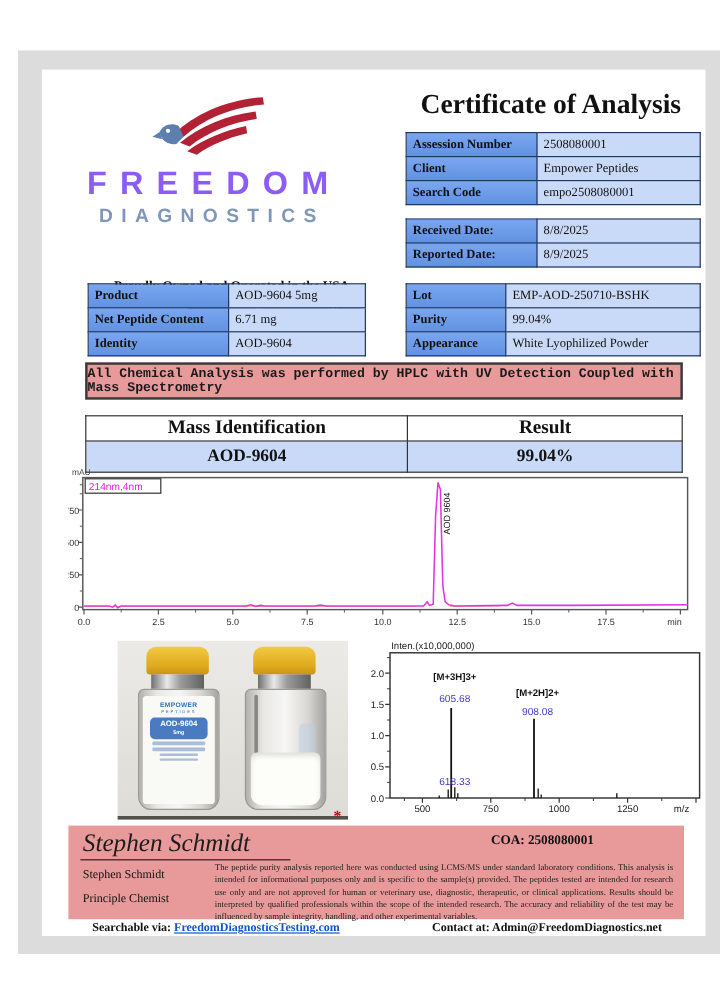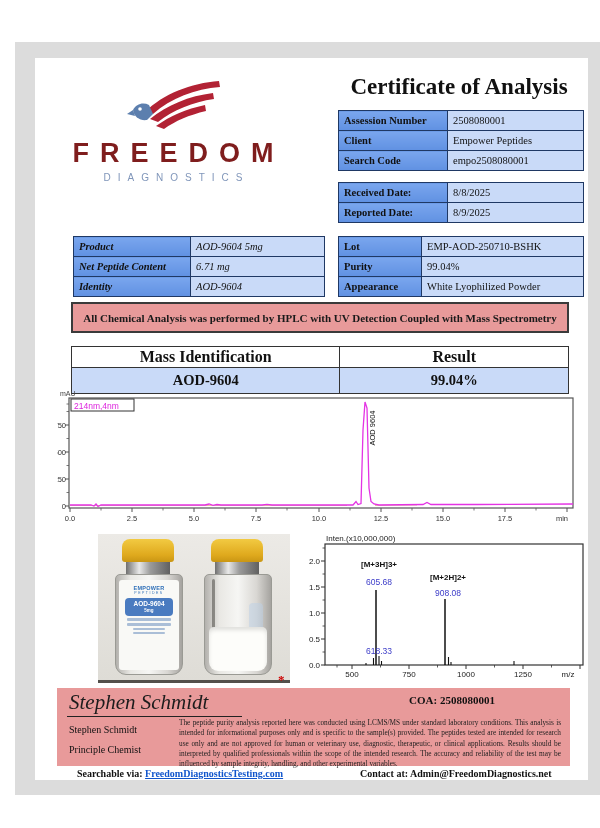--- a/index.html
+++ b/index.html
@@ -12,7 +12,7 @@
   .logo-block{position:absolute;left:18px;top:20px;width:240px;text-align:center;}
   .eagle{display:block;margin:0 auto;}
   .brand{font-family:"Liberation Sans",sans-serif;font-weight:bold;font-size:27px;
-         letter-spacing:11px;color:#7f1d1d;margin-top:2px;padding-left:11px;}
+         letter-spacing:11px;color:#8b5cf6;margin-top:2px;padding-left:11px;}
   .brand-sub{font-family:"Liberation Sans",sans-serif;font-weight:normal;font-size:10px;
          letter-spacing:7px;color:#8096ba;margin-top:3px;padding-left:7px;}
   .tagline{position:absolute;left:0;top:155px;width:280px;text-align:center;

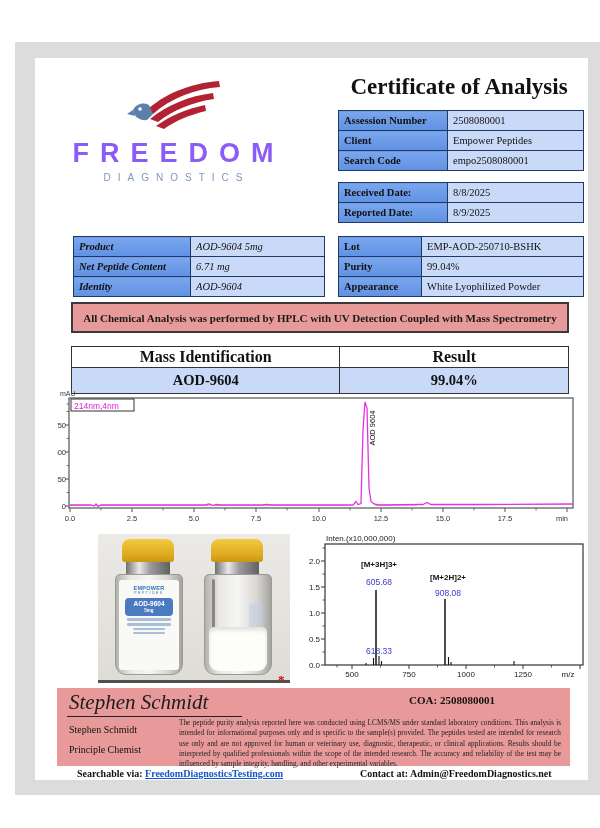--- a/index.html
+++ b/index.html
@@ -13,7 +13,7 @@
   .eagle{display:block;margin:0 auto;}
   .brand{font-family:"Liberation Sans",sans-serif;font-weight:bold;font-size:27px;
          letter-spacing:11px;color:#8b5cf6;margin-top:2px;padding-left:11px;}
-  .brand-sub{font-family:"Liberation Sans",sans-serif;font-weight:normal;font-size:10px;
+  .brand-sub{font-family:"Liberation Sans",sans-serif;font-weight:bold;font-size:16px;
          letter-spacing:7px;color:#8096ba;margin-top:3px;padding-left:7px;}
   .tagline{position:absolute;left:0;top:155px;width:280px;text-align:center;
            font-weight:bold;font-size:11px;}

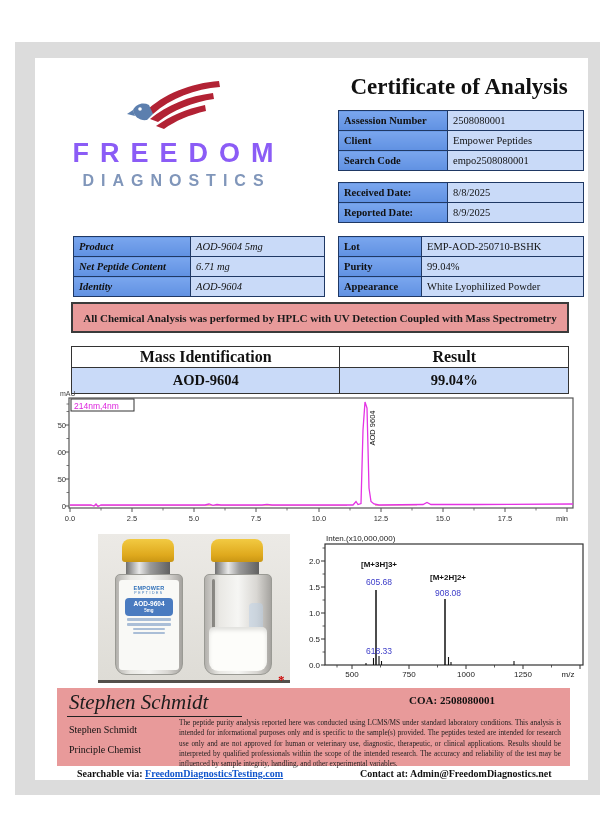--- a/index.html
+++ b/index.html
@@ -36,7 +36,7 @@
   .info-table{position:absolute;left:303px;top:52px;width:246px;}
   .date-table{position:absolute;left:303px;top:124px;width:246px;}
   .info-table td.lbl,.date-table td.lbl{width:98px;}
-  .product-table{position:absolute;left:38px;top:178px;width:252px;font-style:italic;}
+  .product-table{position:absolute;left:38px;top:178px;width:232px;}
   .product-table td.lbl{width:106px;}
   .lot-table{position:absolute;left:303px;top:178px;width:246px;}
   .lot-table td.lbl{width:72px;}

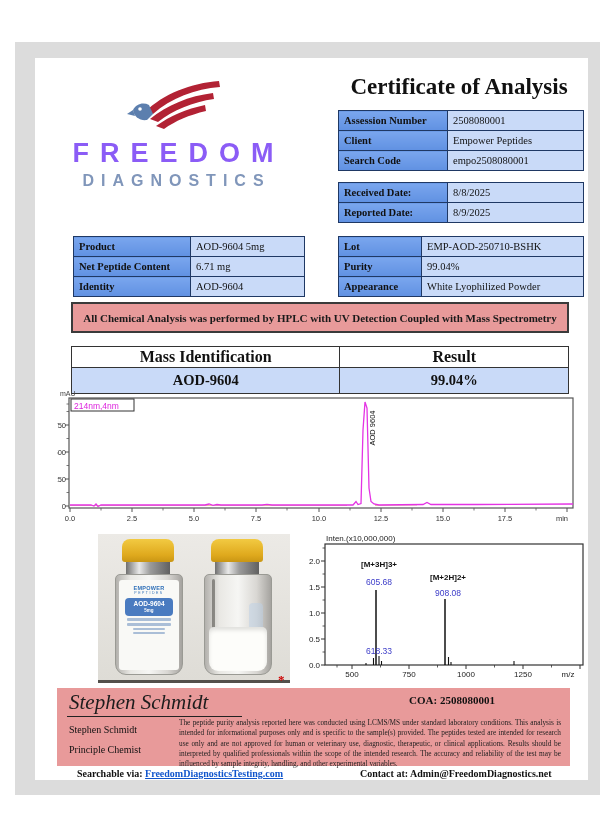--- a/index.html
+++ b/index.html
@@ -43,7 +43,7 @@
 
   .banner{position:absolute;left:36px;top:244px;width:494px;height:27px;
           background:#e89a9a;border:2px solid #3a3a3a;display:flex;align-items:center;
-          justify-content:center;font-weight:bold;font-size:11px;color:#1a1a1a;}
+          justify-content:center;font-weight:bold;font-size:11px;color:#1a1a1a;font-family:Liberation Mono, monospace;}
 
   .mass-table{position:absolute;left:36px;top:288px;width:498px;}
   .mass-table td{border:1.5px solid #333;text-align:center;}

